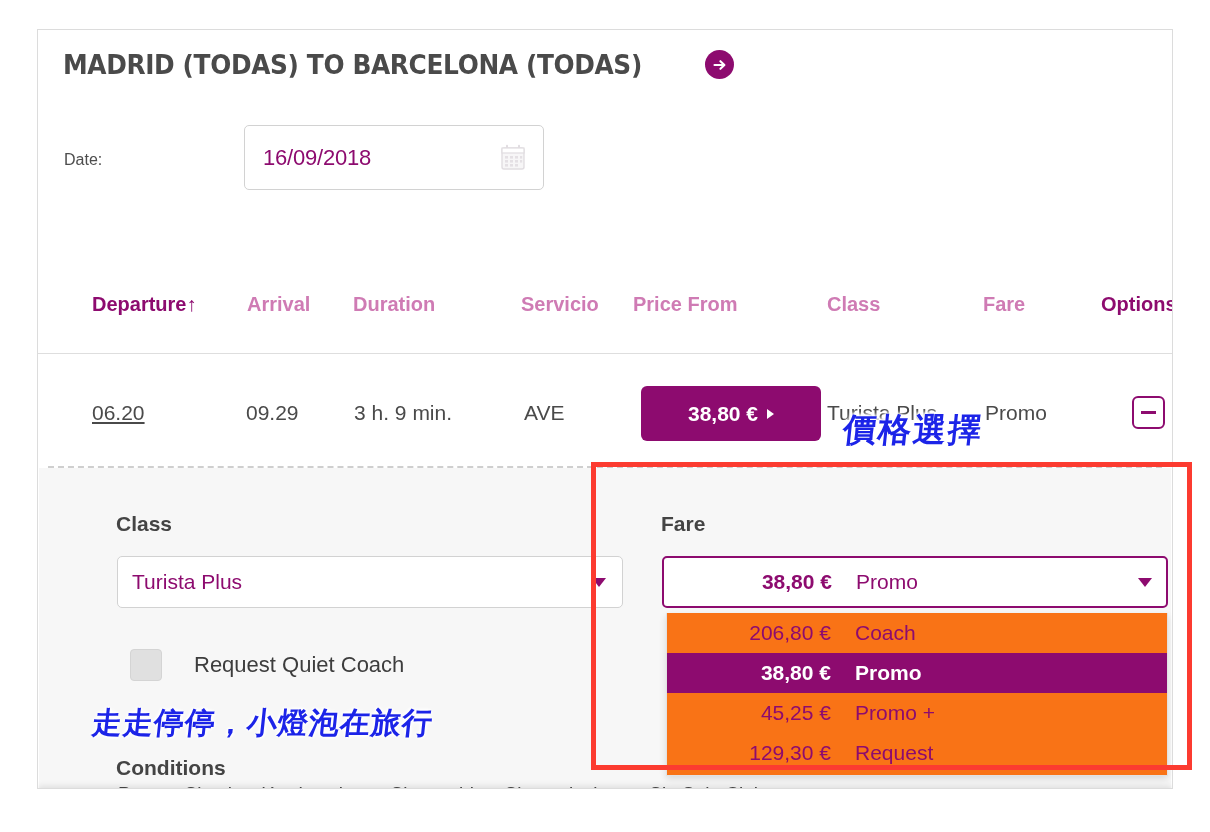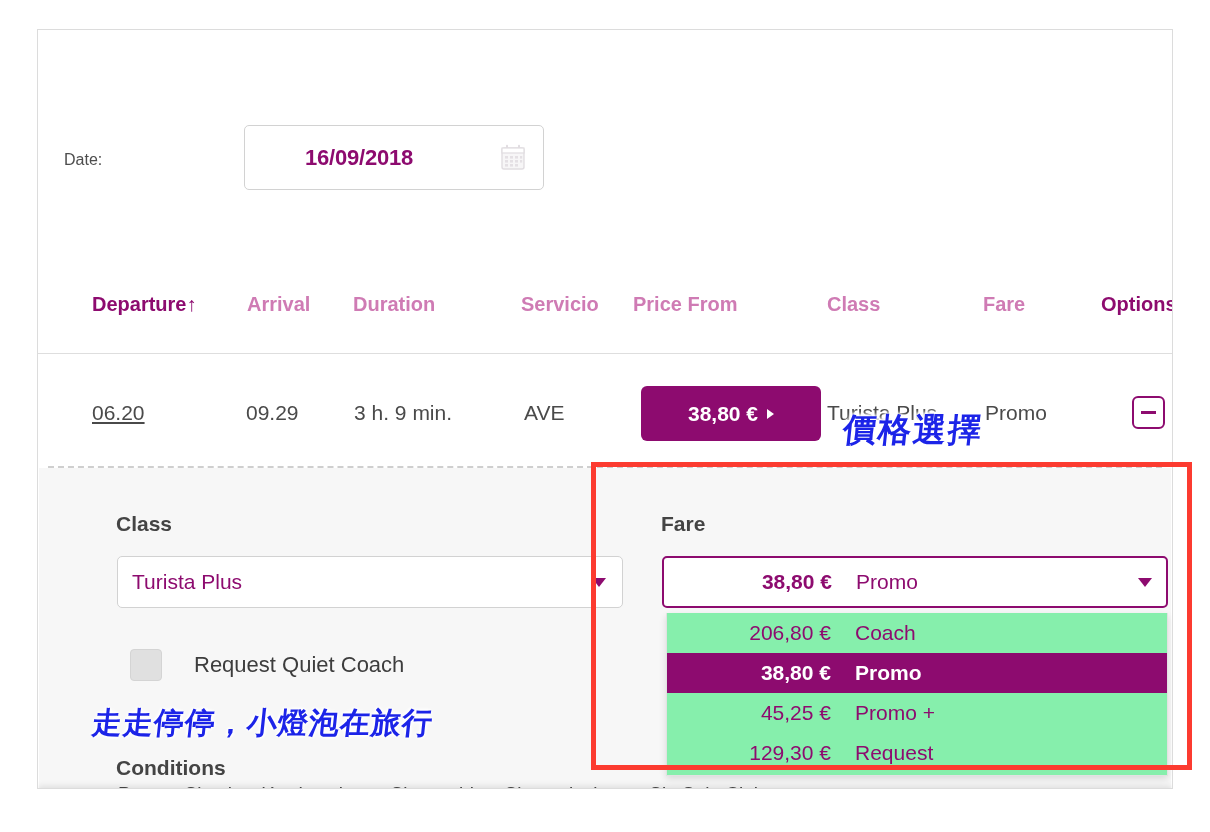--- a/index.html
+++ b/index.html
@@ -398,6 +398,14 @@
 
 <div id="card">
 
+  <div class="route-header">
+    <div class="route-title">MADRID (TODAS) TO BARCELONA (TODAS)</div>
+    <div class="arrow-circle">
+      <svg width="18" height="18" viewBox="0 0 18 18" aria-hidden="true">
+        <path d="M3.5 9 H13.2 M9.4 5.2 L13.4 9 L9.4 12.8" stroke="#ffffff" stroke-width="2.1" fill="none" stroke-linecap="round" stroke-linejoin="round"></path>
+      </svg>
+    </div>
+  </div>
 
   <div class="date-row">
     <div class="date-labels">

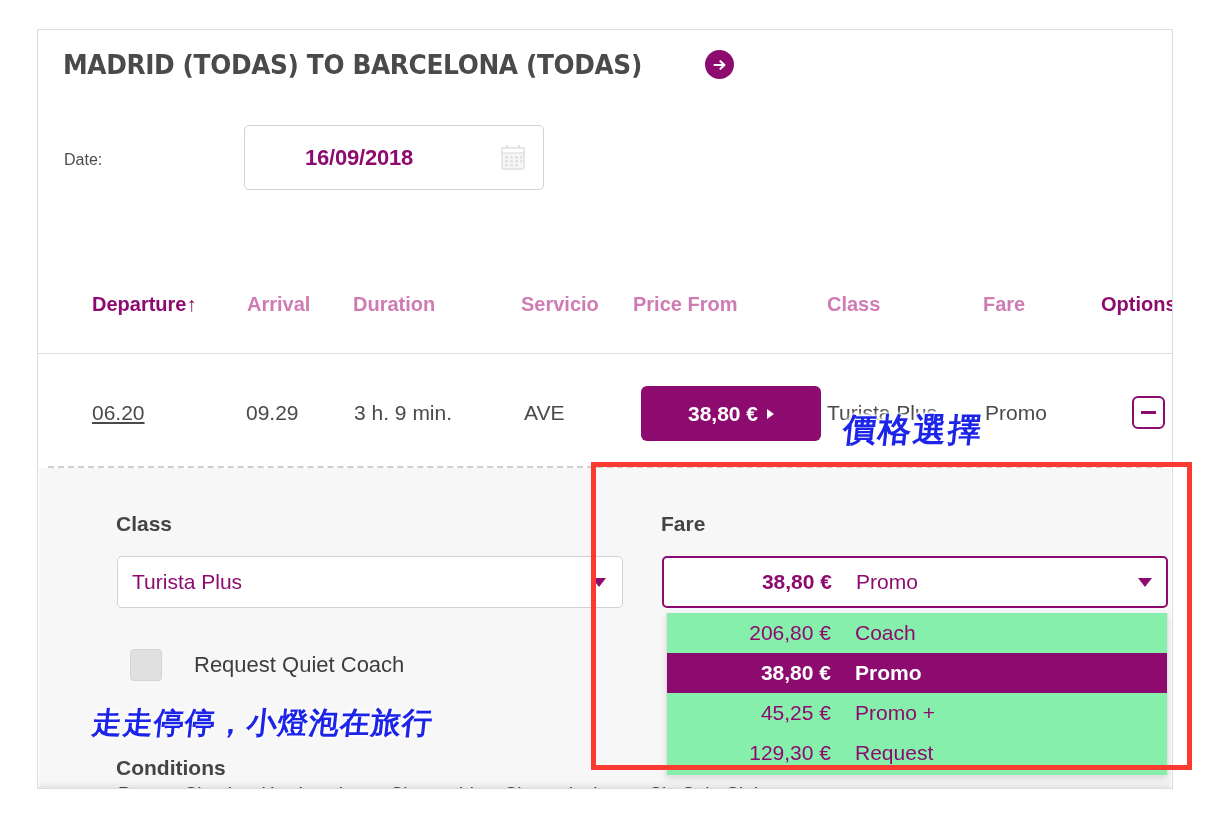--- a/index.html
+++ b/index.html
@@ -99,10 +99,9 @@
   }
   .date-value {
     font-size: 22px;
-    font-weight: bold;
+    font-weight: normal;
     color: #8d0b6f;
     letter-spacing: -0.2px;
-    margin-left: 42px;
   }
   .cal-icon { width: 26px; height: 27px; flex: none; opacity: 0.55; }
 

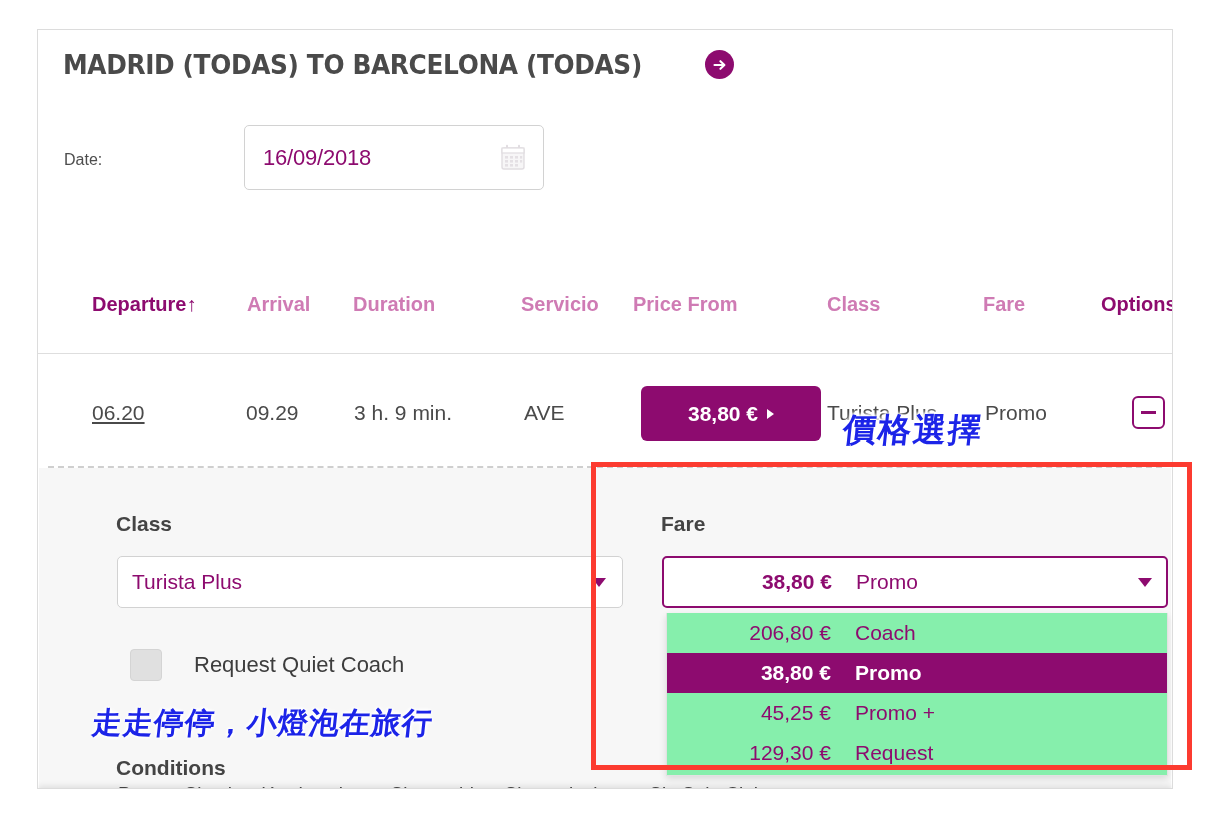--- a/index.html
+++ b/index.html
@@ -320,7 +320,7 @@
     left: 628px;
     top: 583px;
     width: 502px;
-    background: #86efac;
+    background: #f97316;
     border: 1px solid #e2e2e2;
     border-top: none;
     box-shadow: 0 3px 7px rgba(0,0,0,0.12);

